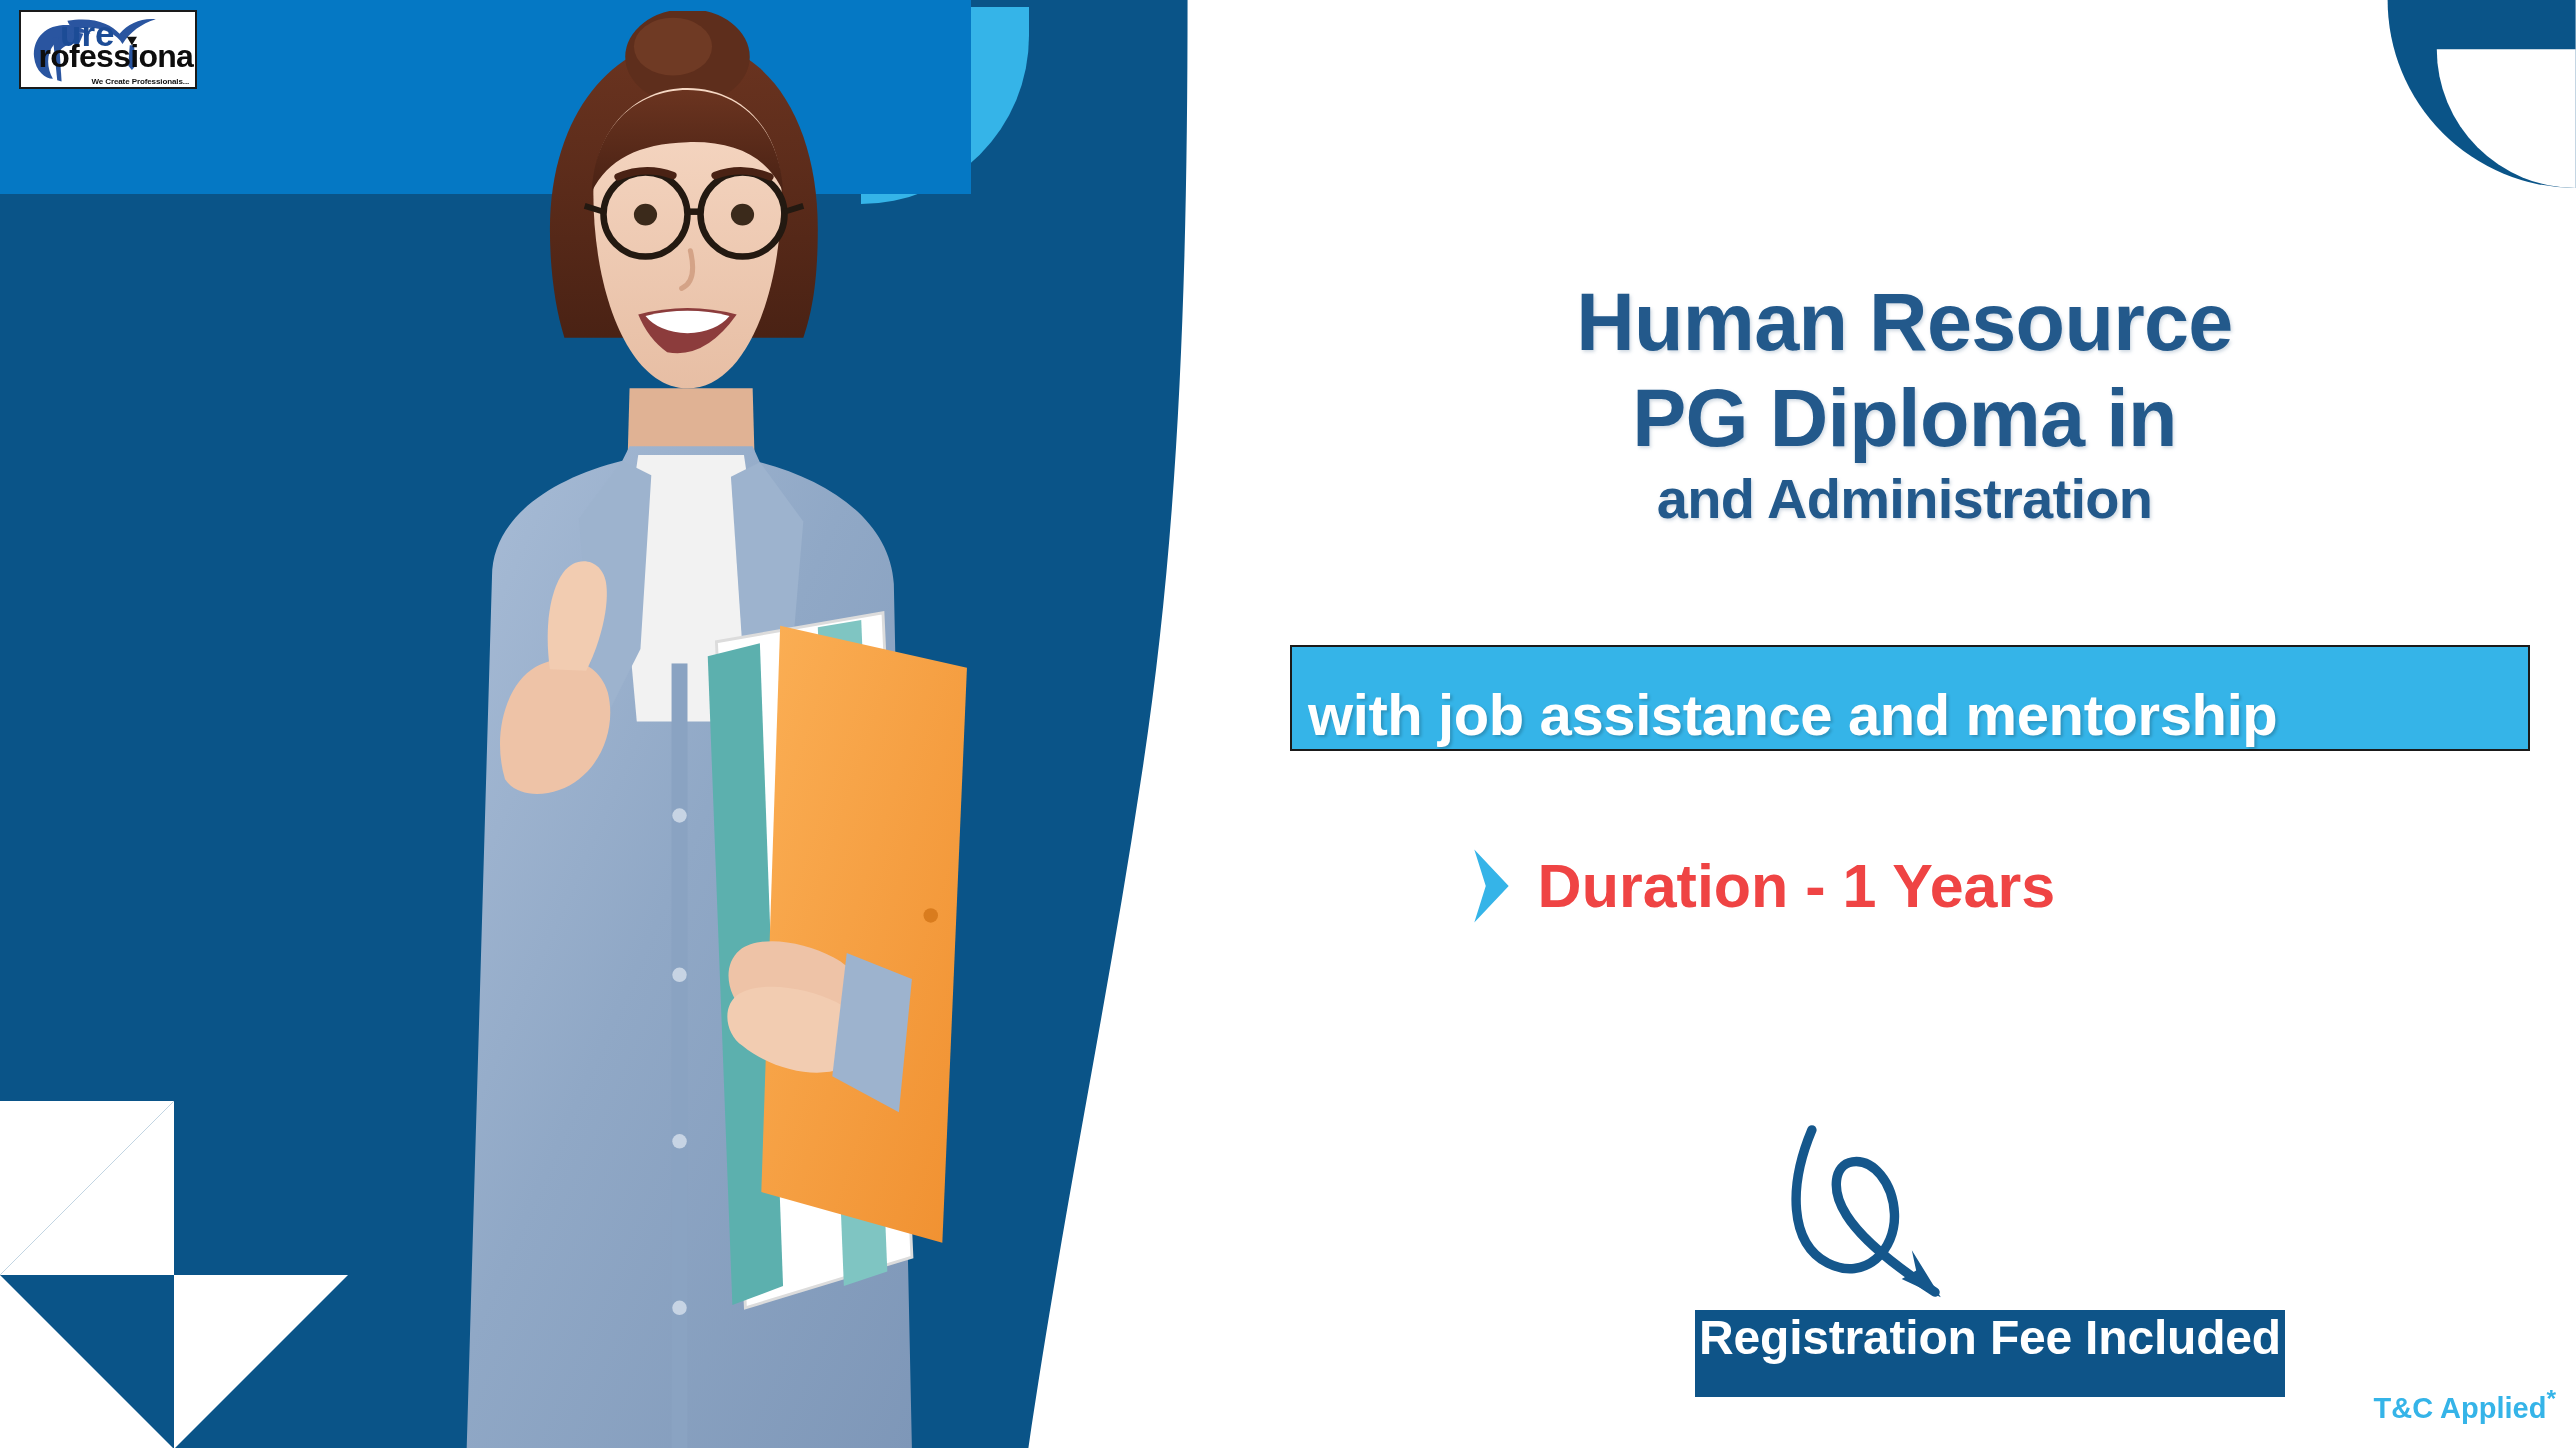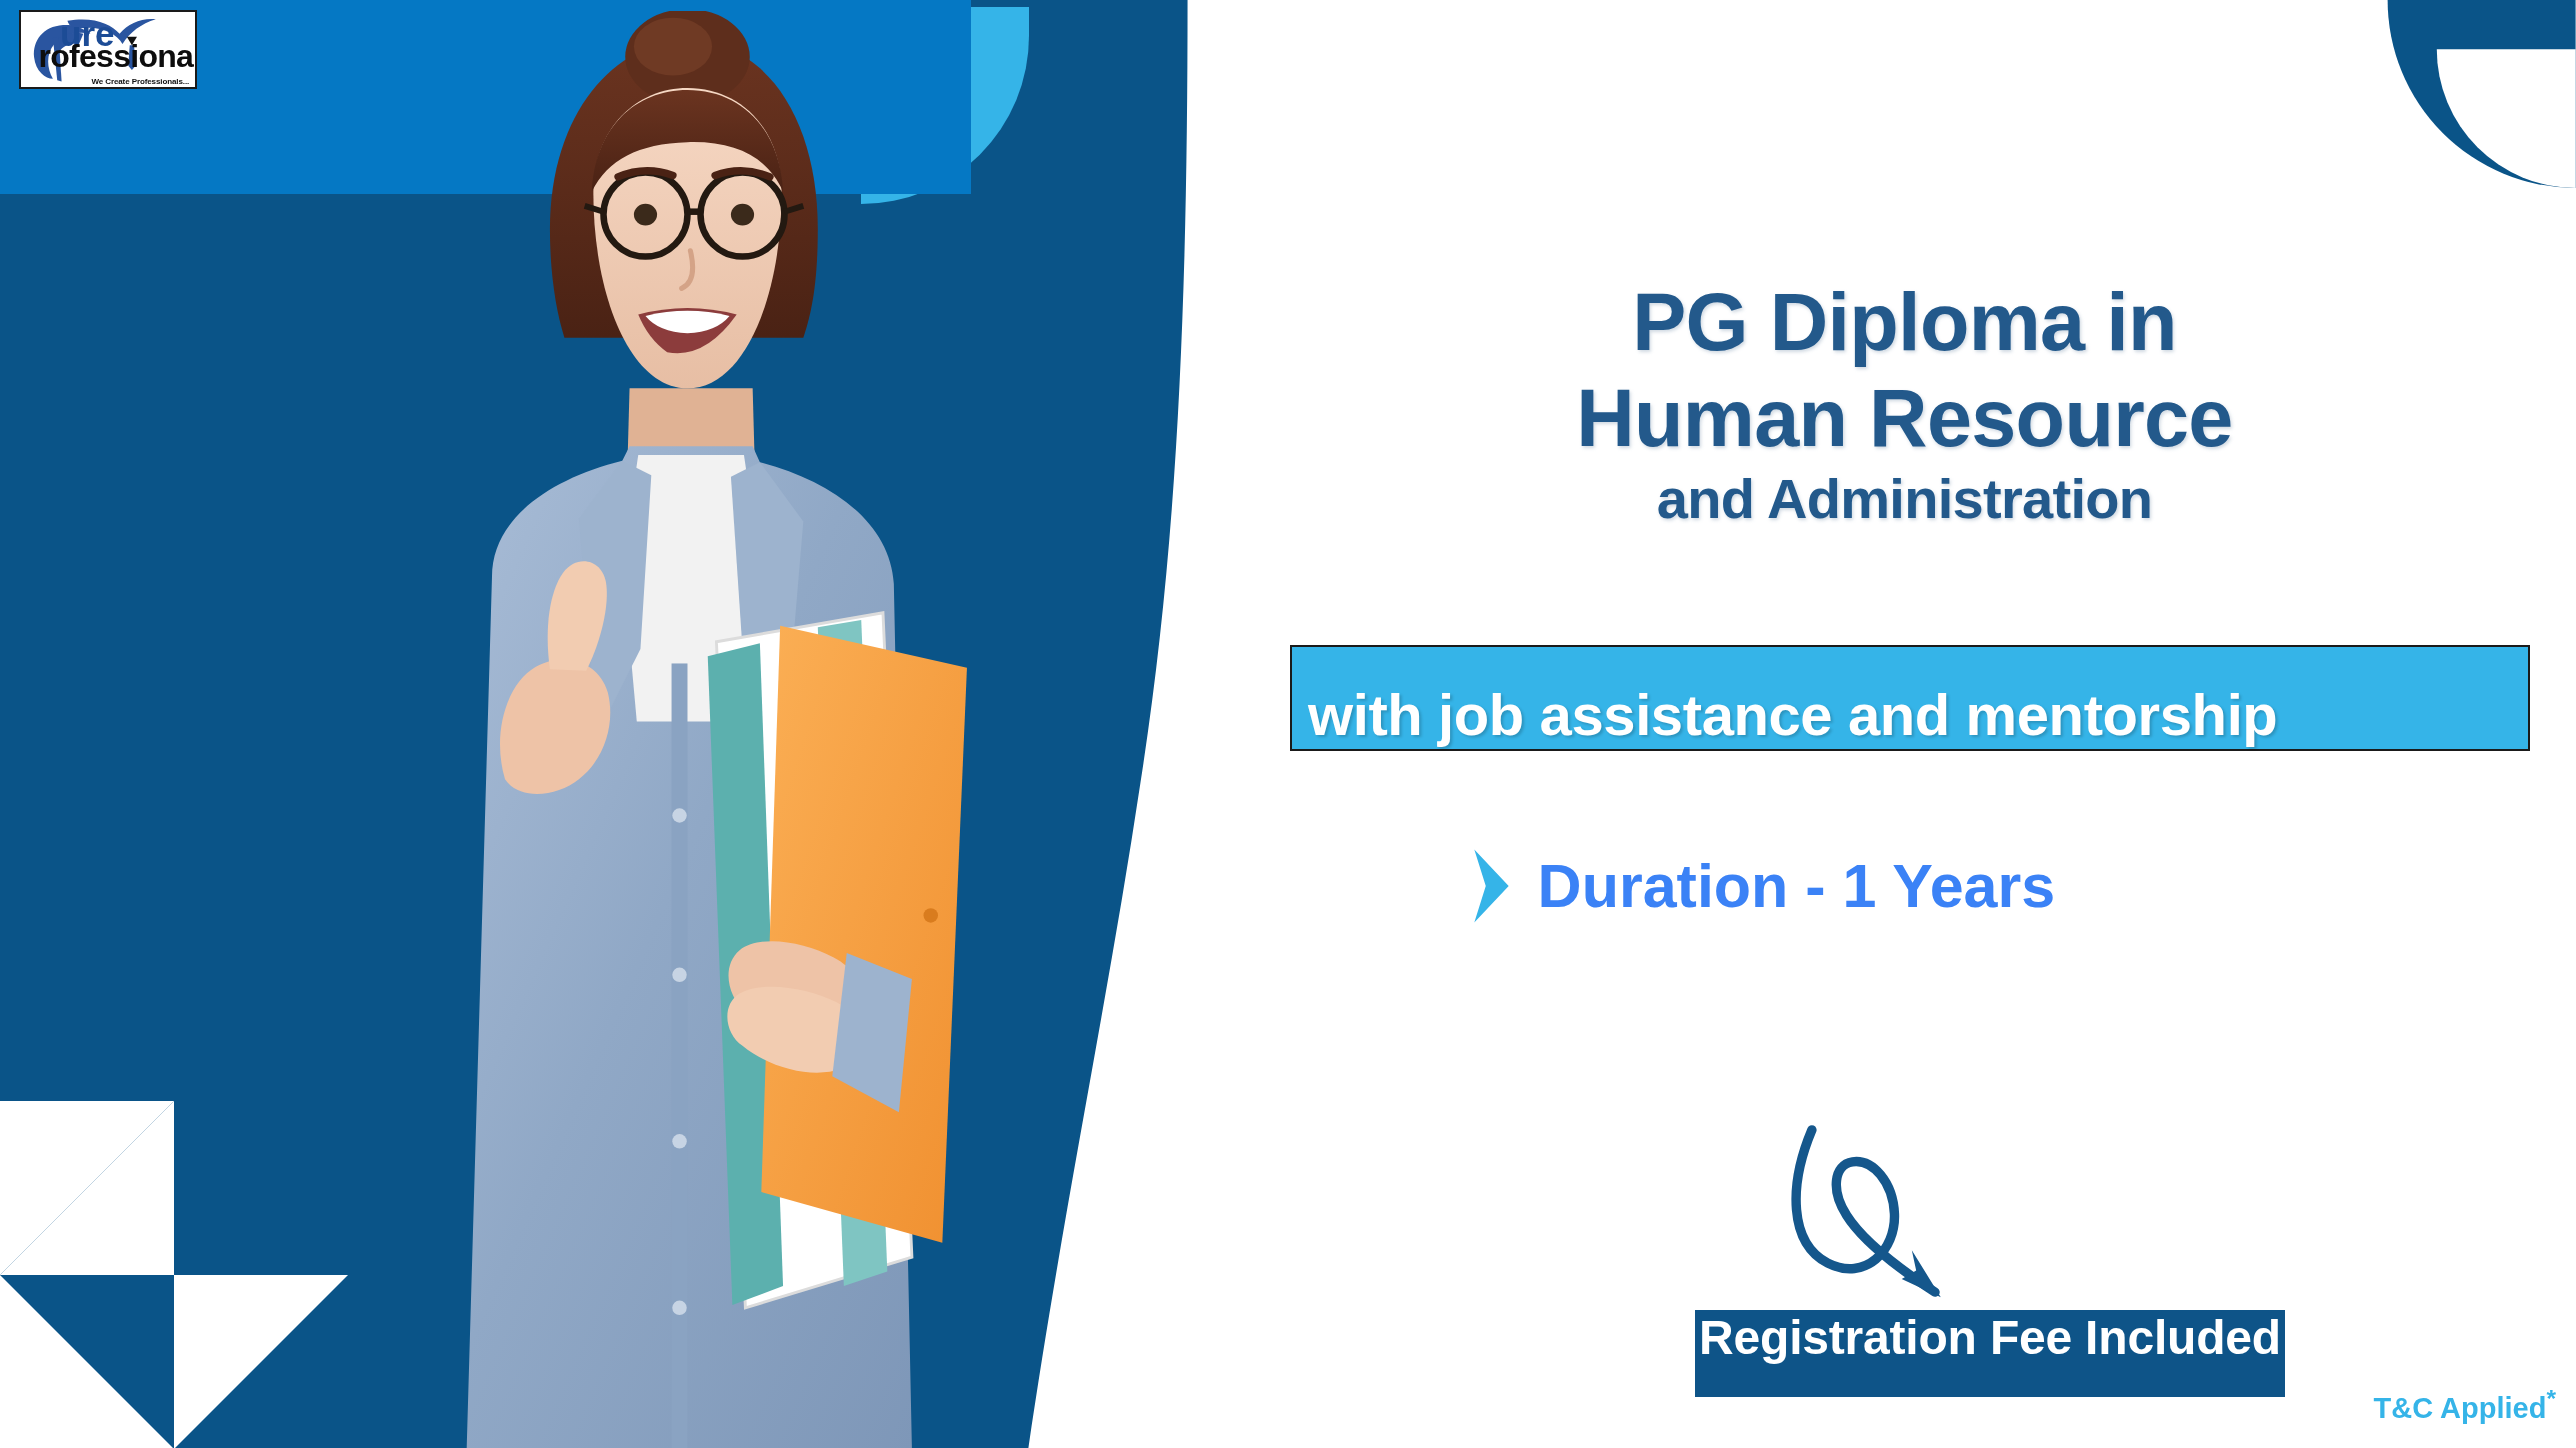--- a/index.html
+++ b/index.html
@@ -354,8 +354,8 @@
   <div class="content">
 
     <div class="headline">
+      <span class="hl hl2">Human Resource</span>
       <span class="hl hl1">PG Diploma in</span>
-      <span class="hl hl2">Human Resource</span>
       <span class="hl hl3">and Administration</span>
     </div>
 

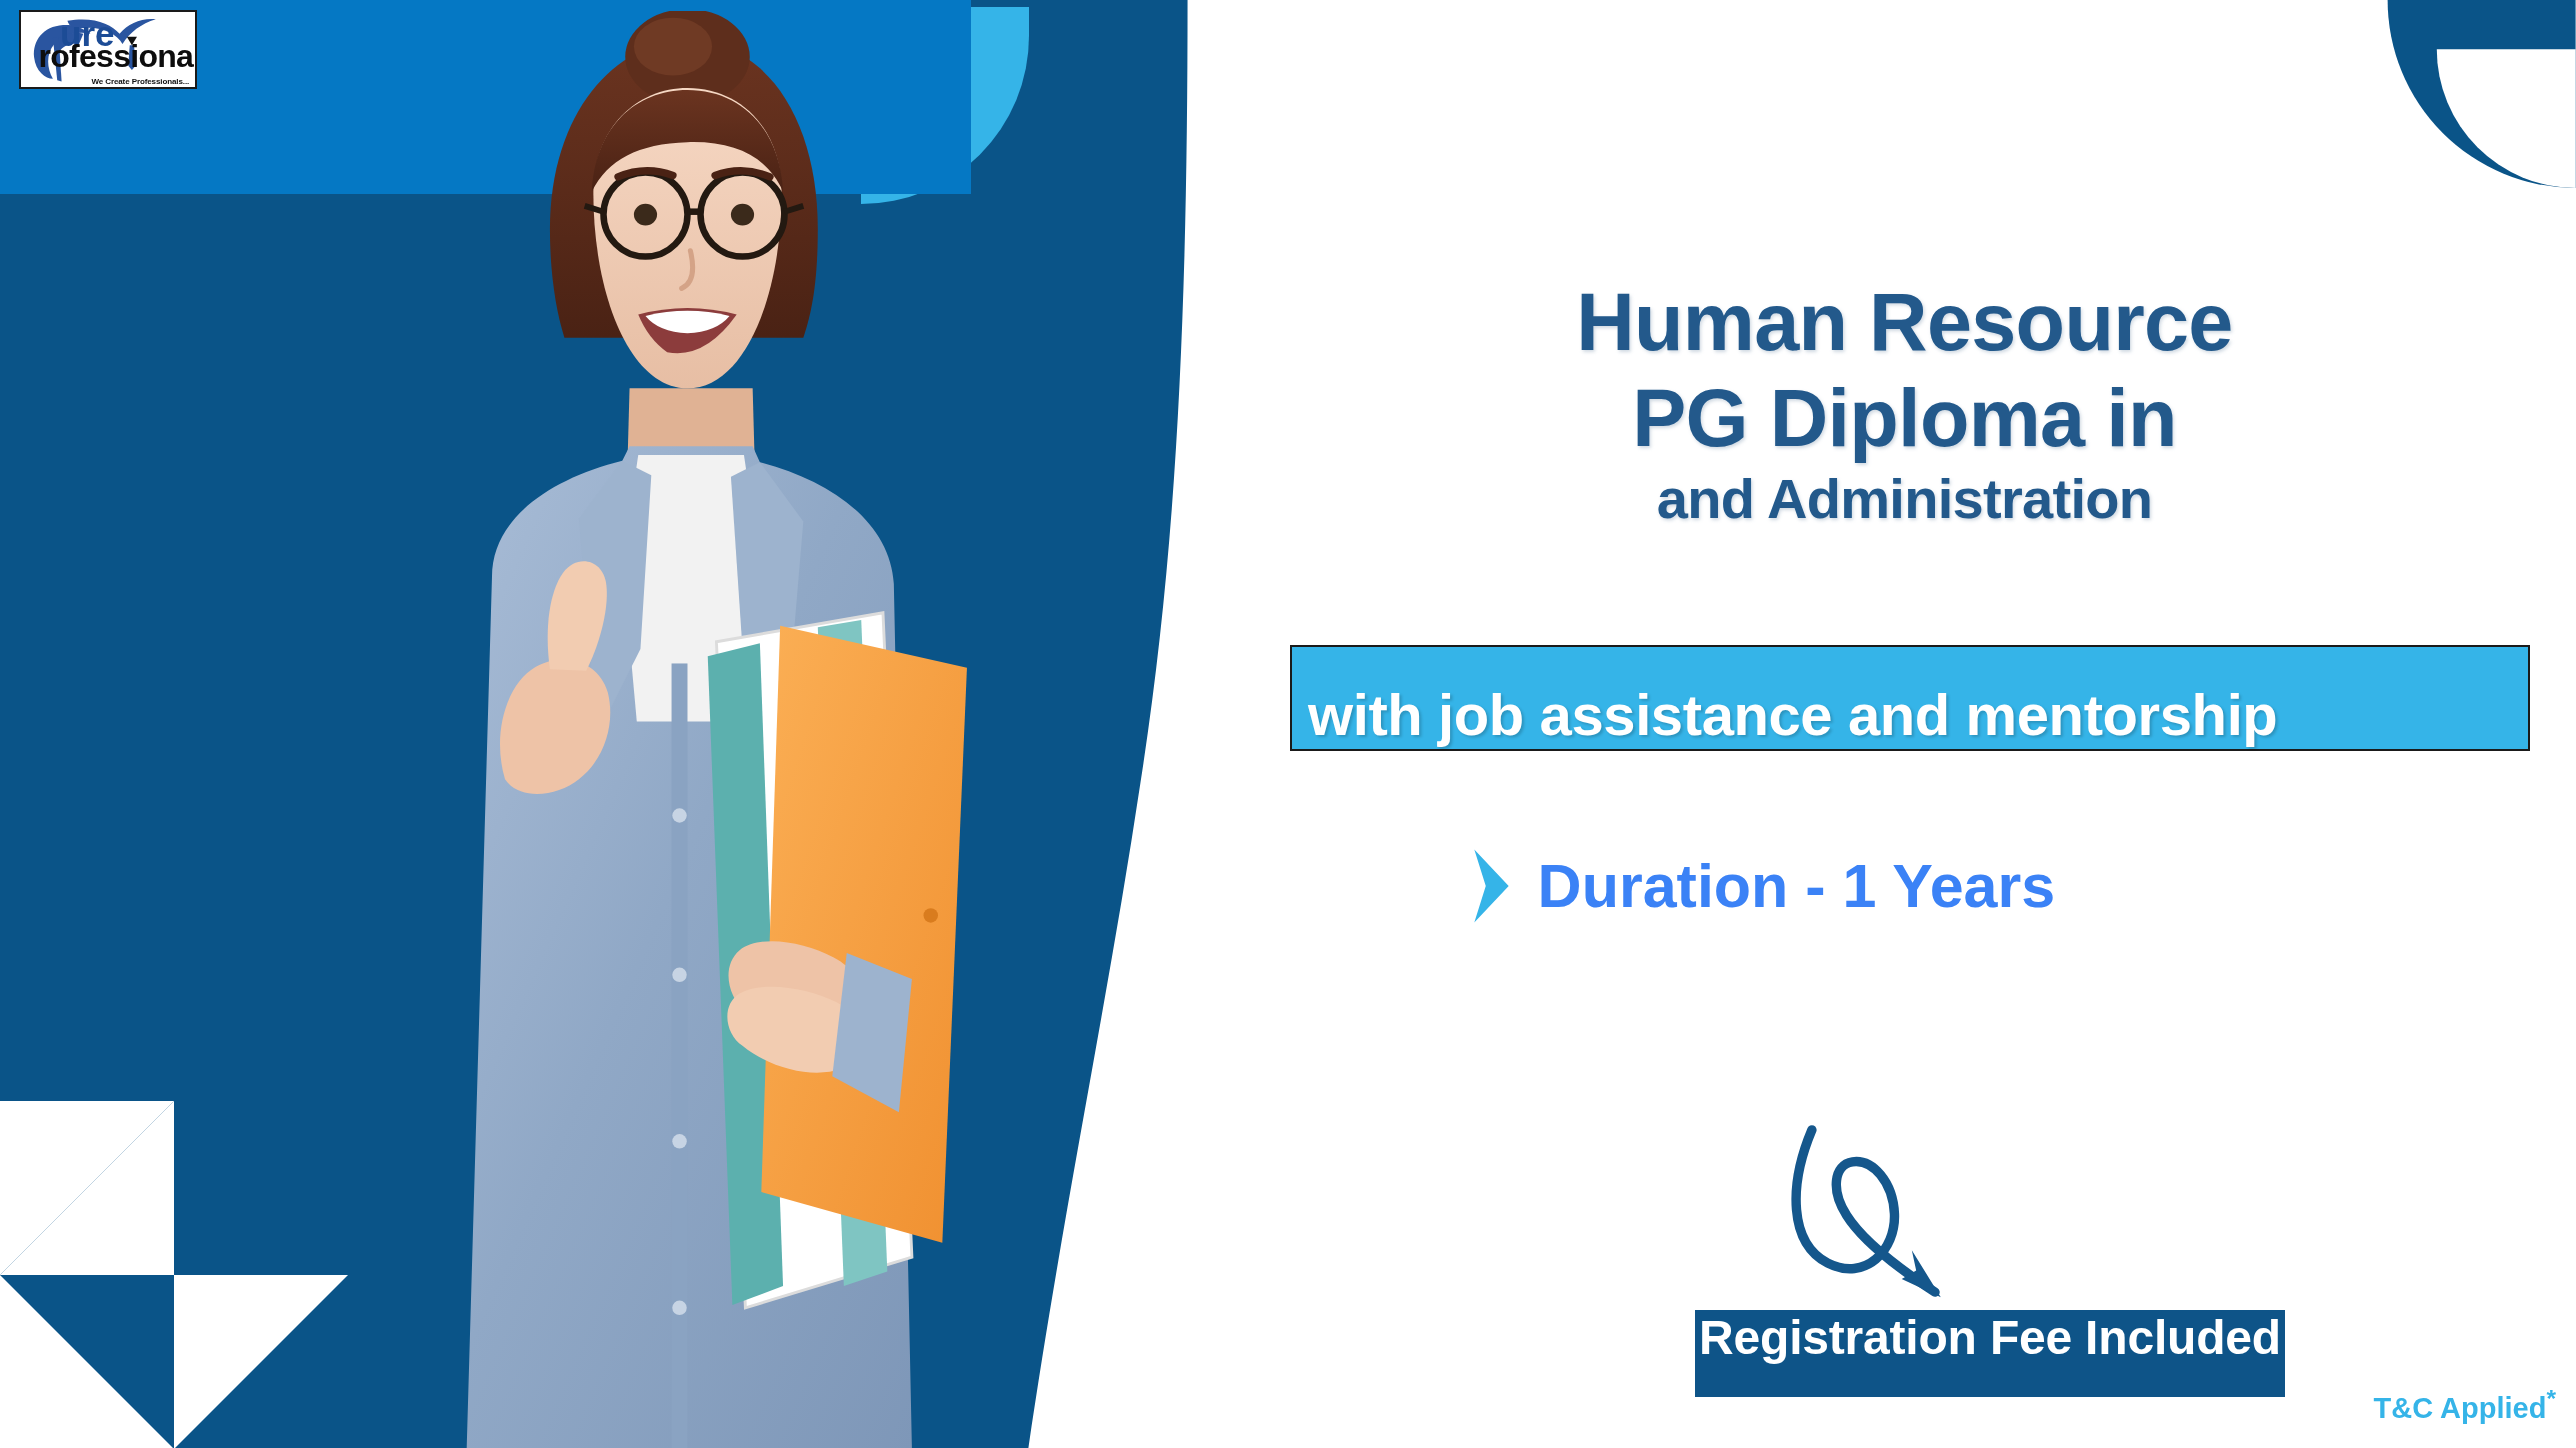--- a/index.html
+++ b/index.html
@@ -171,7 +171,7 @@
     position: absolute;
     display: flex;
     align-items: center;
-    color: #3b82f6;
+    color: #ef4444;
     font-weight: bold;
     white-space: nowrap;
     font-family: "Liberation Sans", sans-serif;

